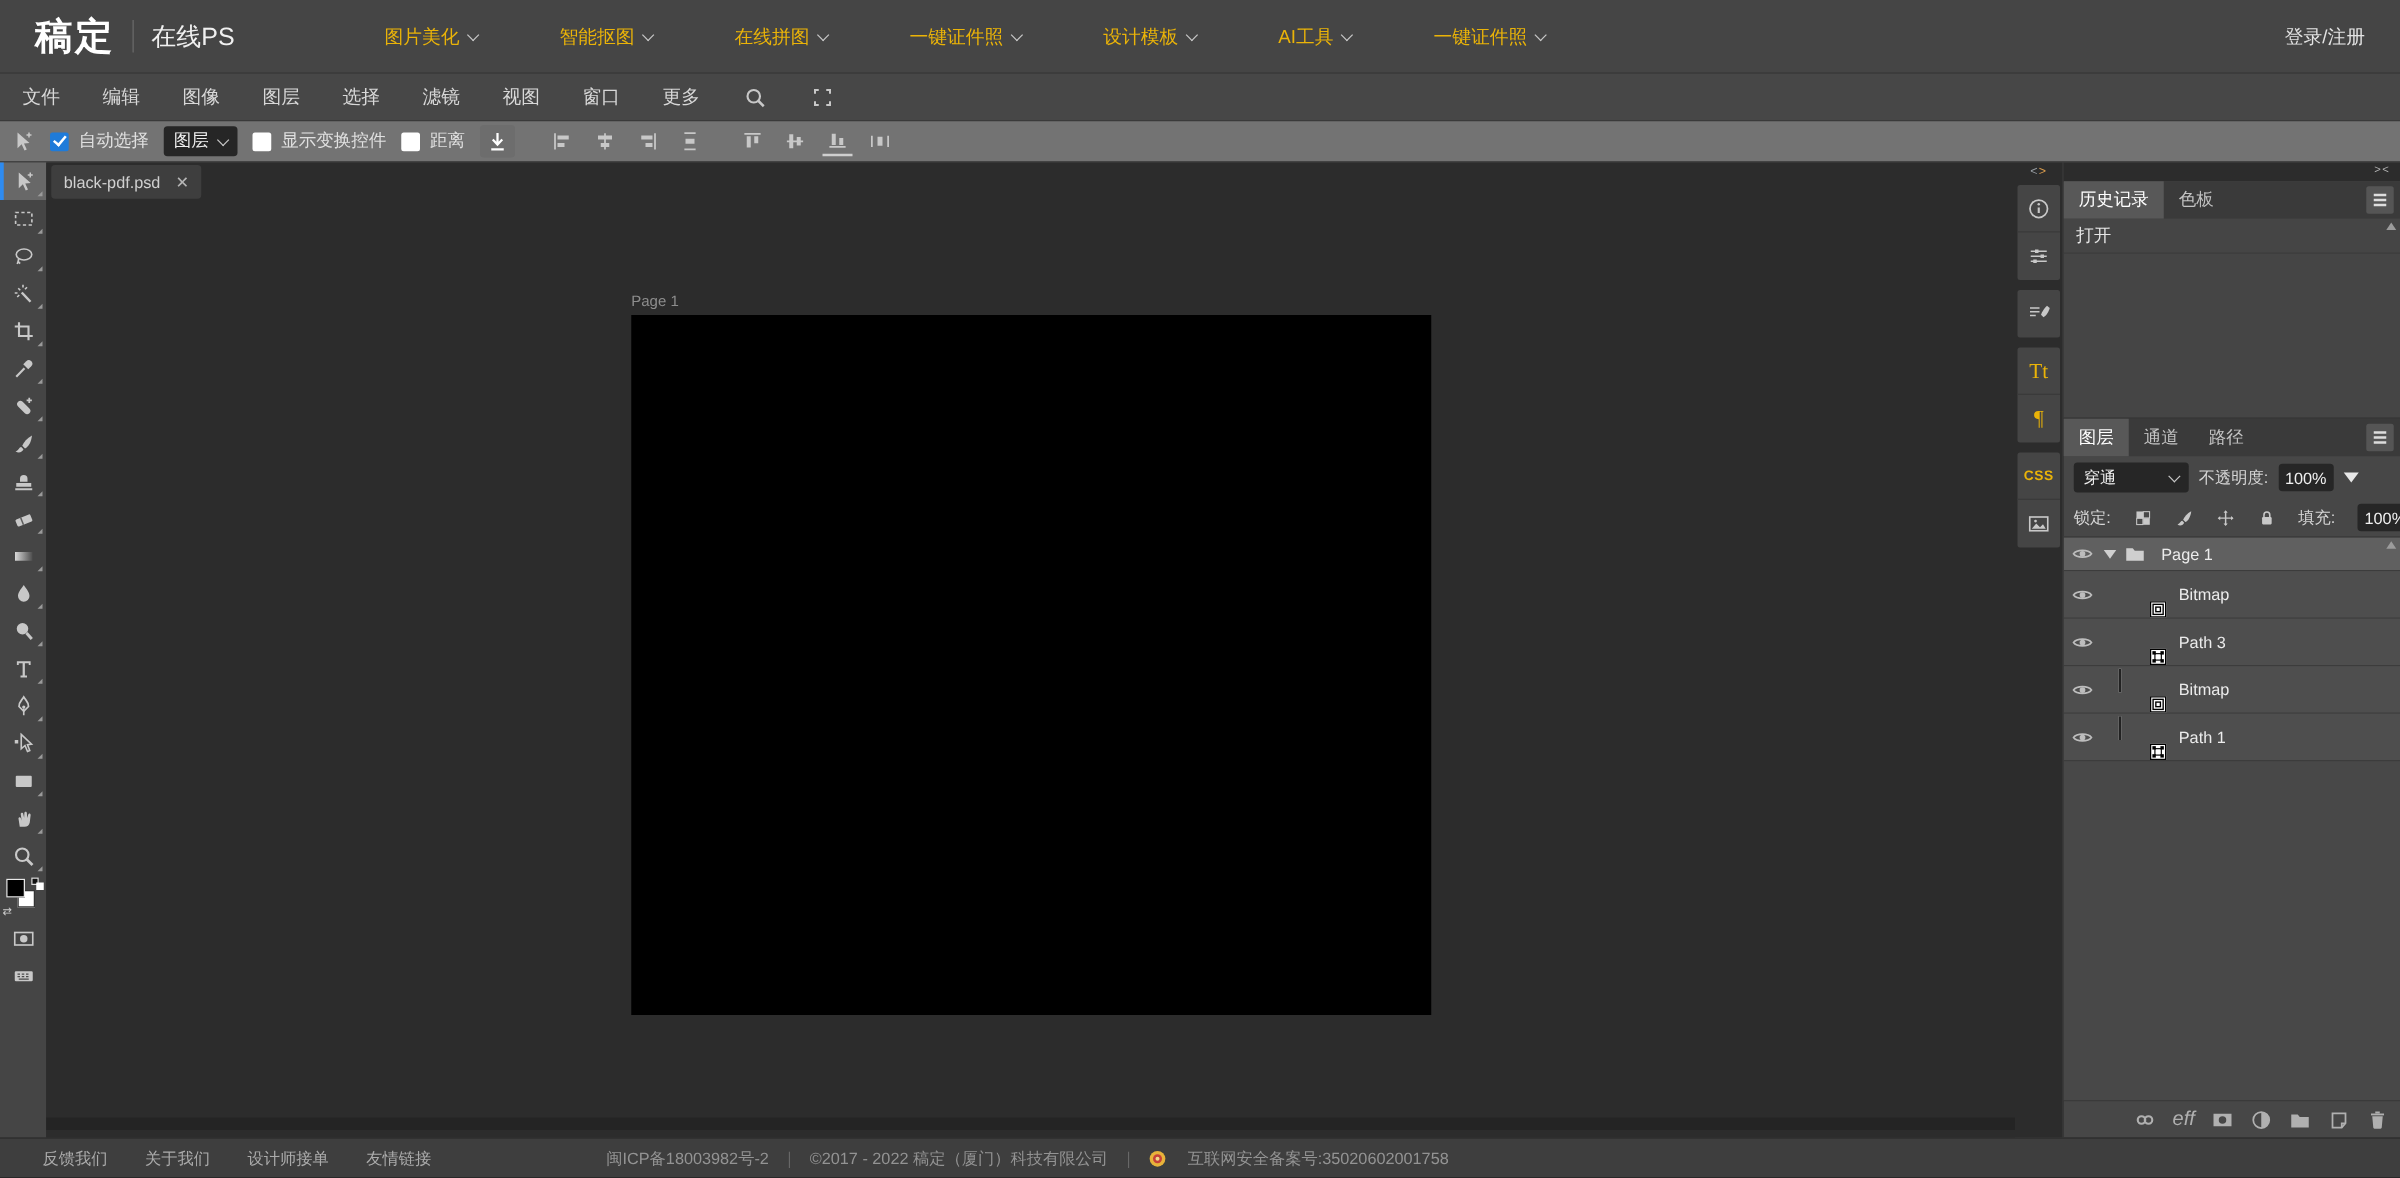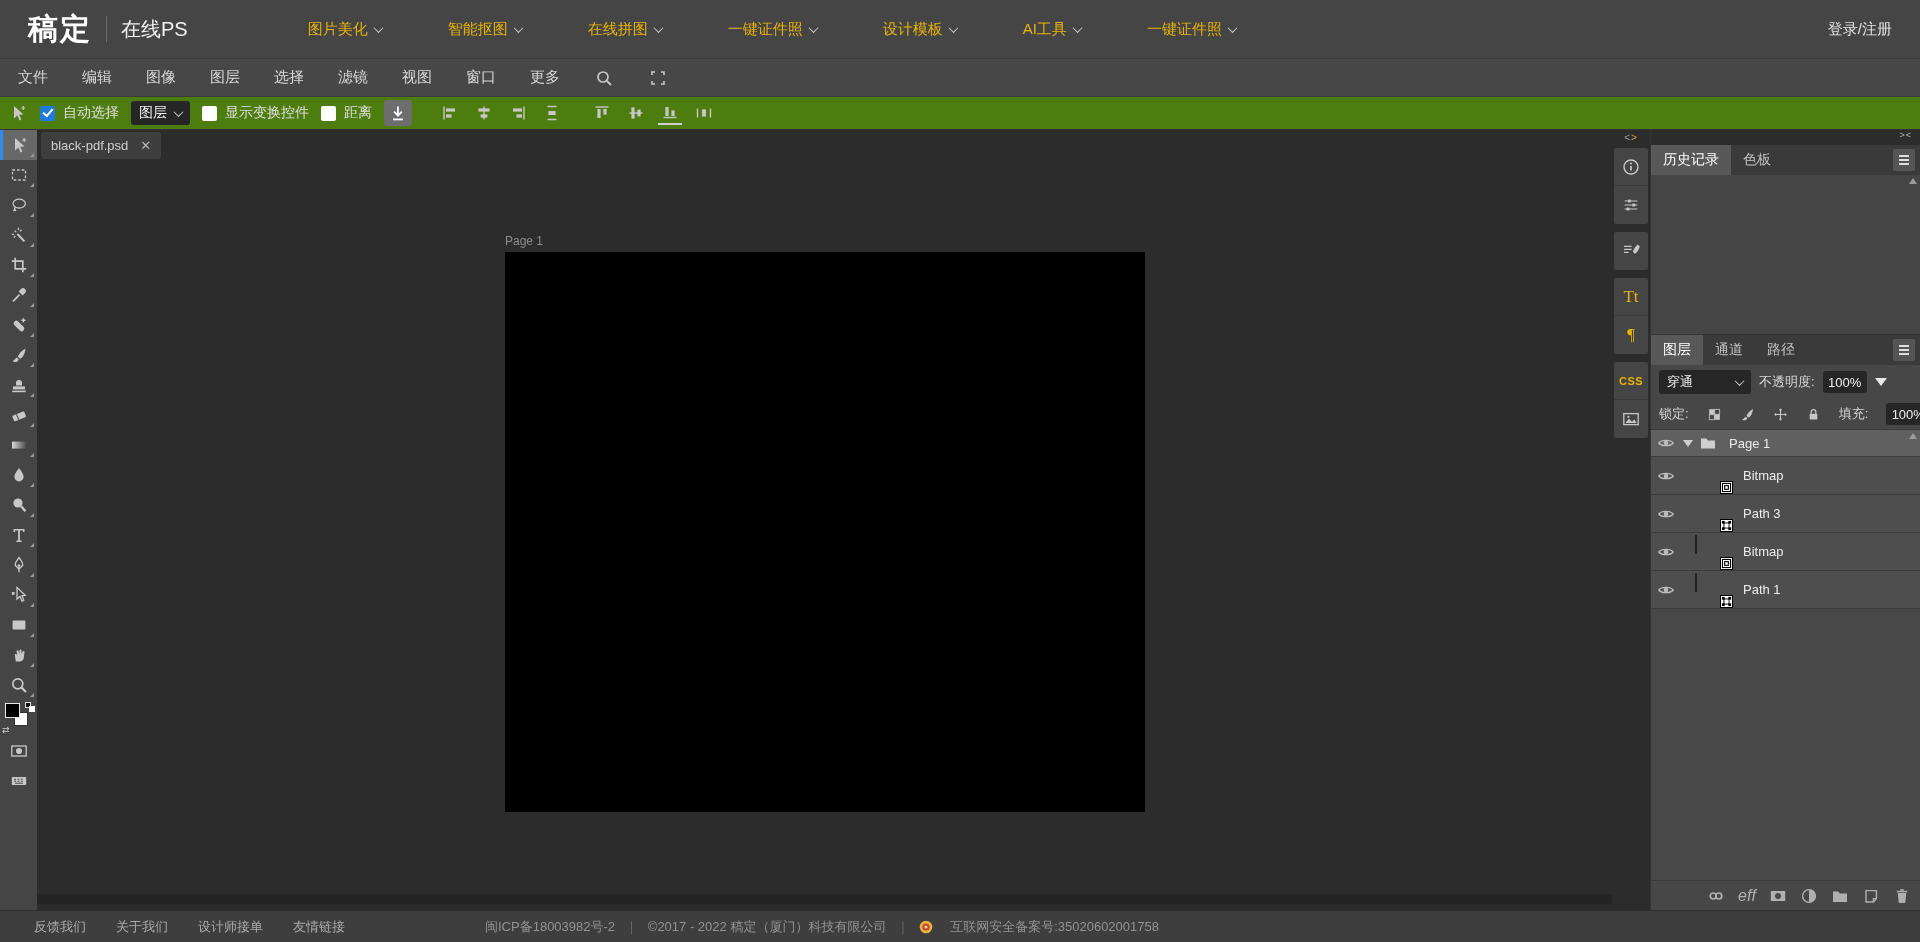--- a/index.html
+++ b/index.html
@@ -26,7 +26,7 @@
   .mbicon { width:20px; height:20px; display:inline-flex; align-items:center; justify-content:center; cursor:pointer; }
 
   
-  .optbar { height:34px; background:#4d7c0f; border-top:1px solid #3a3a3a; border-bottom:1px solid #353535;
+  .optbar { height:34px; background:#737373; border-top:1px solid #3a3a3a; border-bottom:1px solid #353535;
             display:flex; align-items:center; padding-left:8px; gap:12px; flex:0 0 auto; }
   .optgroup { display:flex; align-items:center; gap:8px; }
   .cb { width:15px; height:15px; border-radius:2px; background:#fff; display:inline-flex; align-items:center;

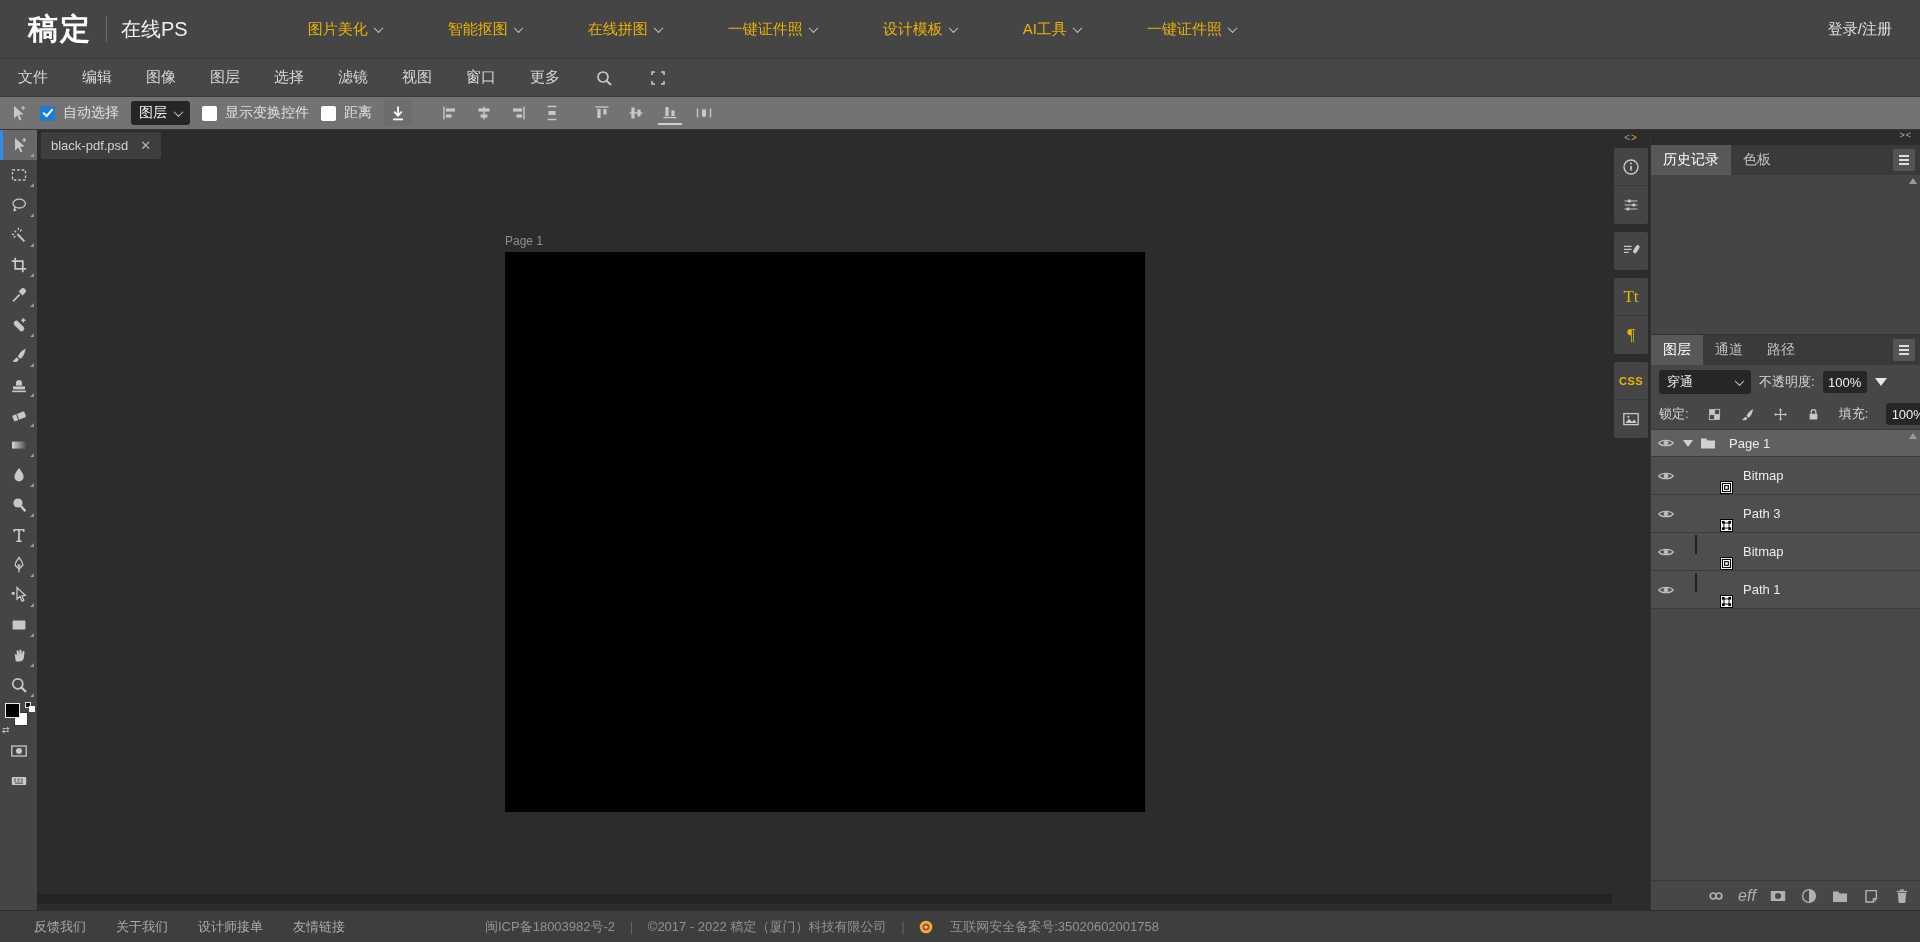--- a/index.html
+++ b/index.html
@@ -573,6 +573,7 @@
           </div>
       </div>
       <div class="histbody">
+        <div class="histitem">打开</div>
         <span class="scrollarr"></span>
       </div>
 

